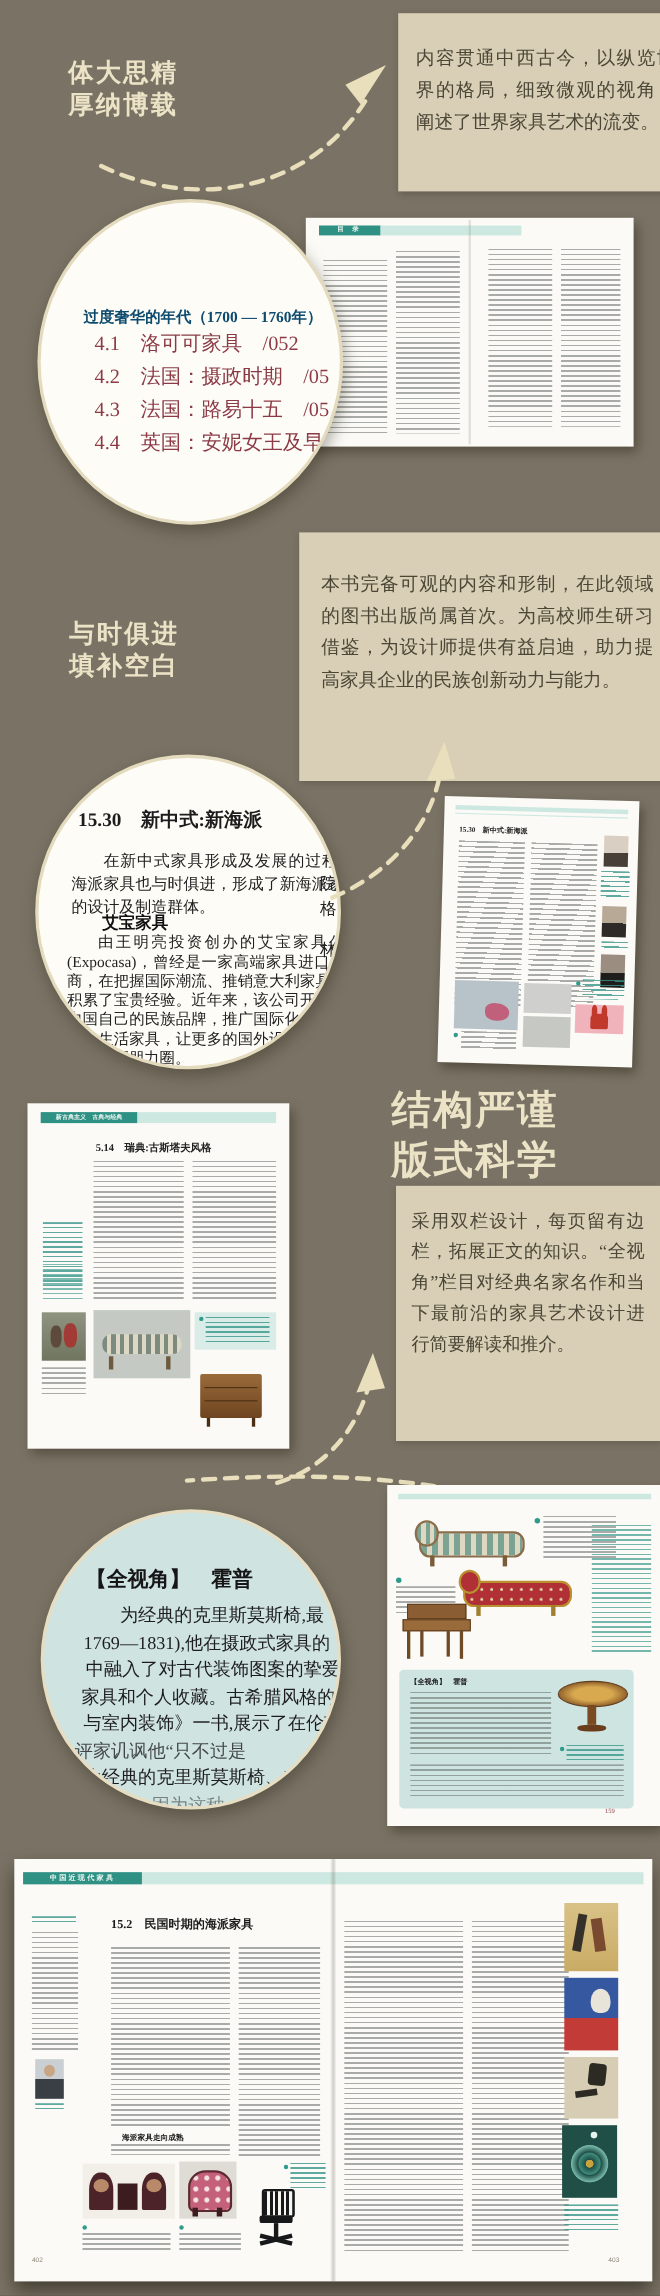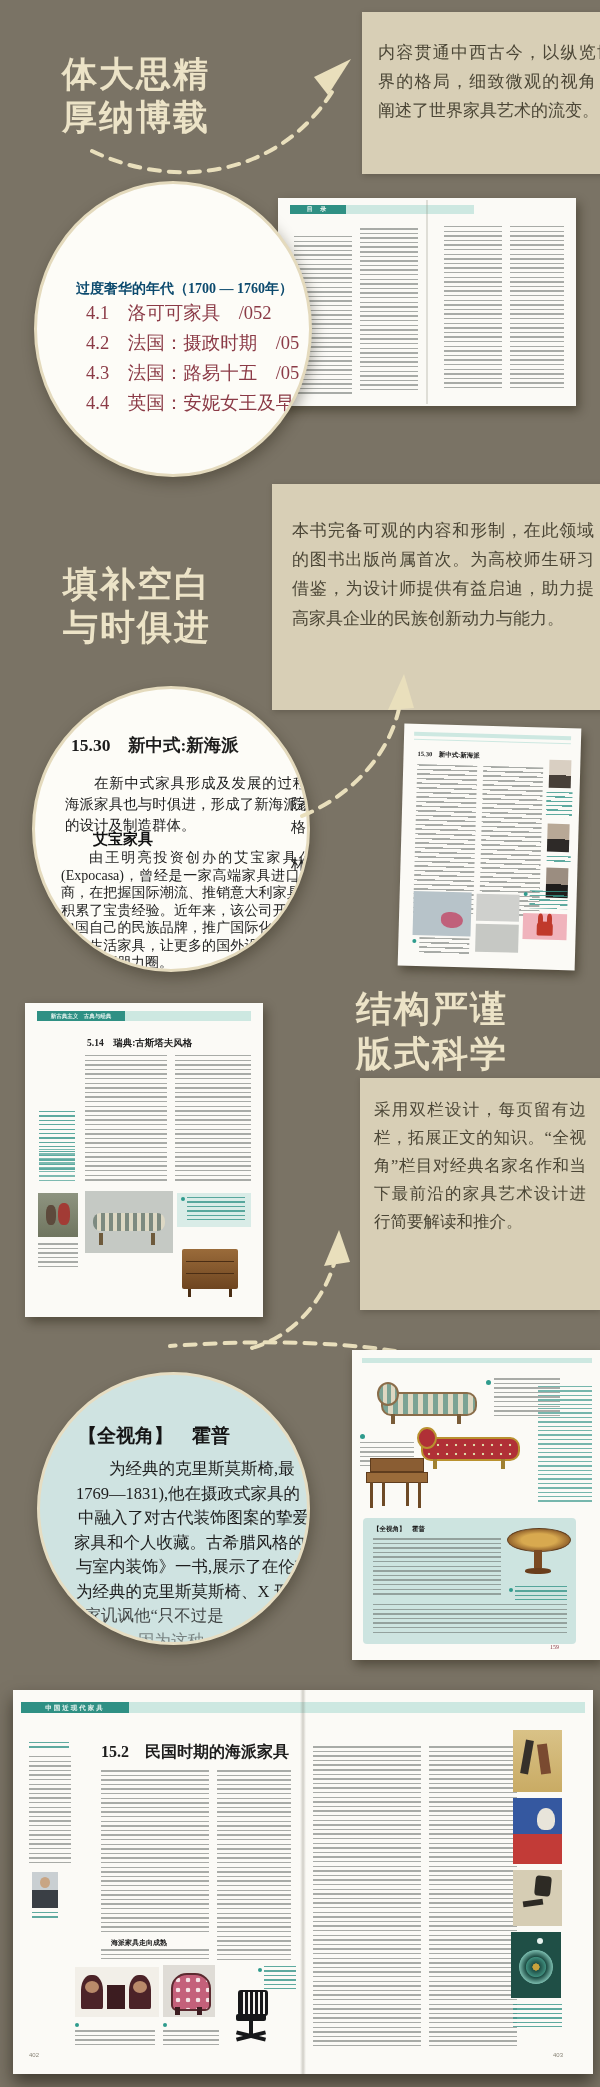--- a/index.html
+++ b/index.html
@@ -7,7 +7,7 @@
          font-family:"Liberation Sans","DejaVu Sans",sans-serif;}
   .abs{position:absolute;}
   .ser{font-family:"Liberation Serif","DejaVu Serif",serif;}
-  .big{font-weight:bold;color:#ece3c7;font-size:35px;line-height:1.24;letter-spacing:2px;white-space:nowrap;}
+  .big{font-weight:bold;color:#ece3c7;font-size:23px;line-height:1.24;letter-spacing:2px;white-space:nowrap;}
   .callout{position:absolute;background:#d8cfb6;color:#4b4636;text-align:justify;
            font-family:"Liberation Serif","DejaVu Serif",serif;box-shadow:1px 2px 6px rgba(40,33,18,.25);}
   .page{position:absolute;background:#fbfaf6;box-shadow:3px 5px 10px rgba(35,28,14,.45);}

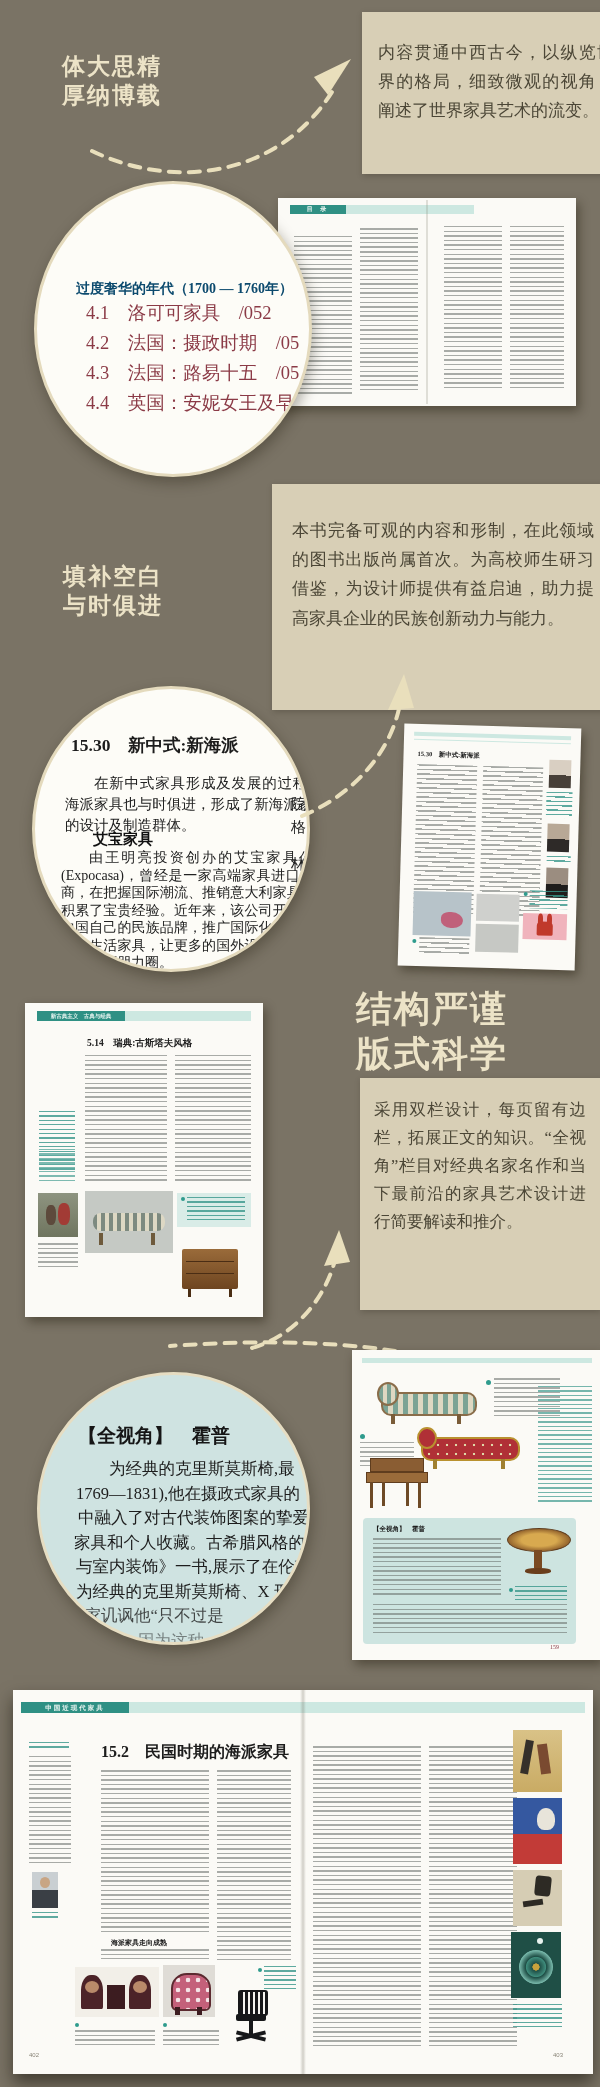--- a/index.html
+++ b/index.html
@@ -64,8 +64,8 @@
   </div>
 
   <div class="abs big" style="left:63px;top:562px;">
+    <div>与时俱进</div>
     <div>填补空白</div>
-    <div>与时俱进</div>
   </div>
 
   <div class="callout" style="left:272px;top:484px;width:302px;height:194px;padding:32px 20px 0 20px;font-size:17px;line-height:1.72;">

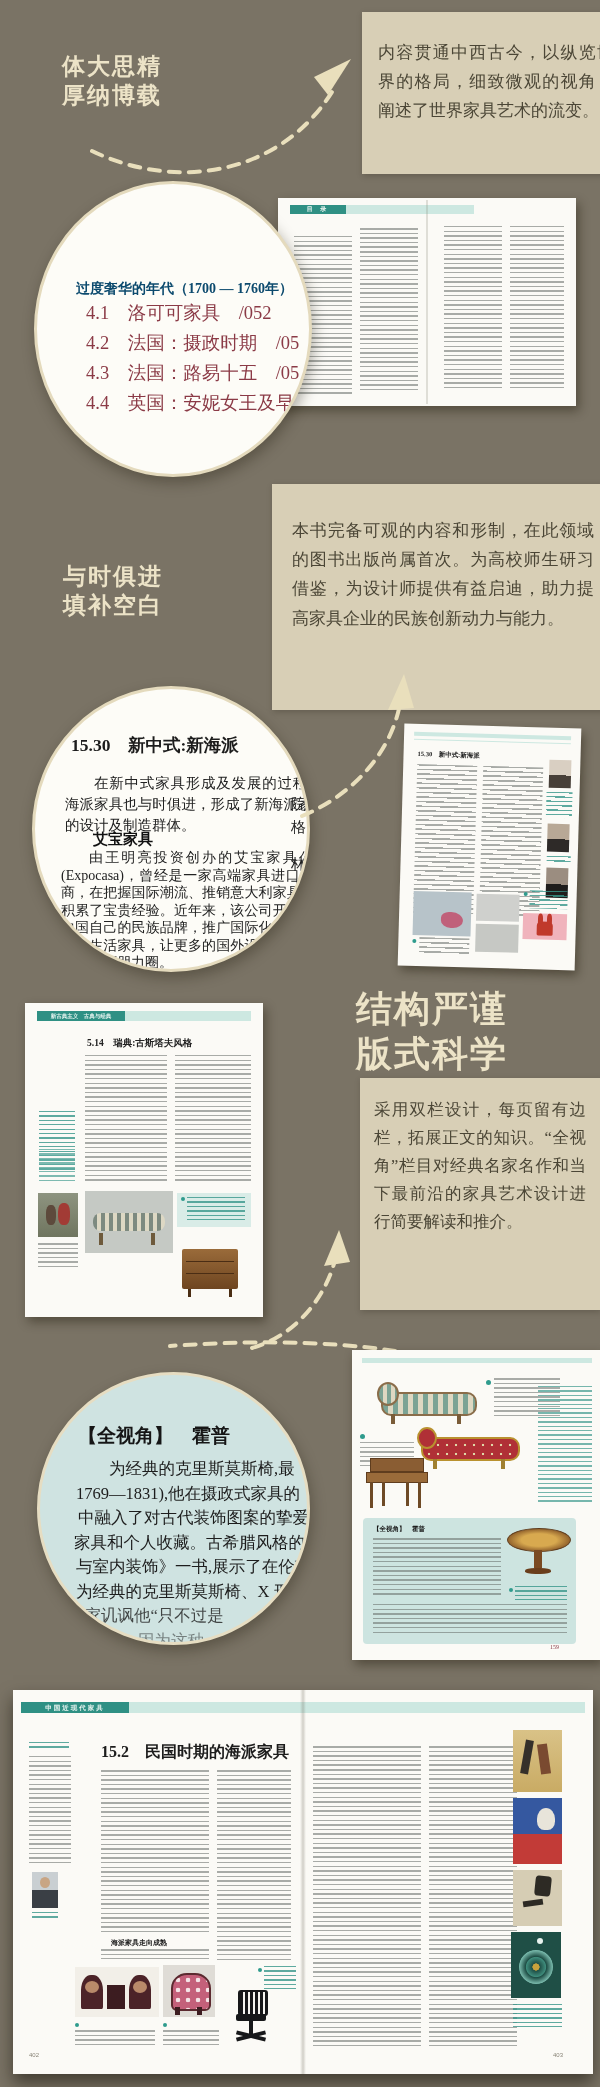--- a/index.html
+++ b/index.html
@@ -170,8 +170,8 @@
       <div style="margin-left:2px;">中融入了对古代装饰图案的挚爱</div>
       <div style="margin-left:-2px;">家具和个人收藏。古希腊风格的</div>
       <div>与室内装饰》一书,展示了在伦敦</div>
+      <div style="margin-left:-8px;opacity:.8;">评家讥讽他“只不过是</div>
       <div>为经典的克里斯莫斯椅、X 形</div>
-      <div style="margin-left:-8px;opacity:.8;">评家讥讽他“只不过是</div>
       <div style="margin-left:62px;opacity:.5;">因为这种</div>
     </div>
   </div>

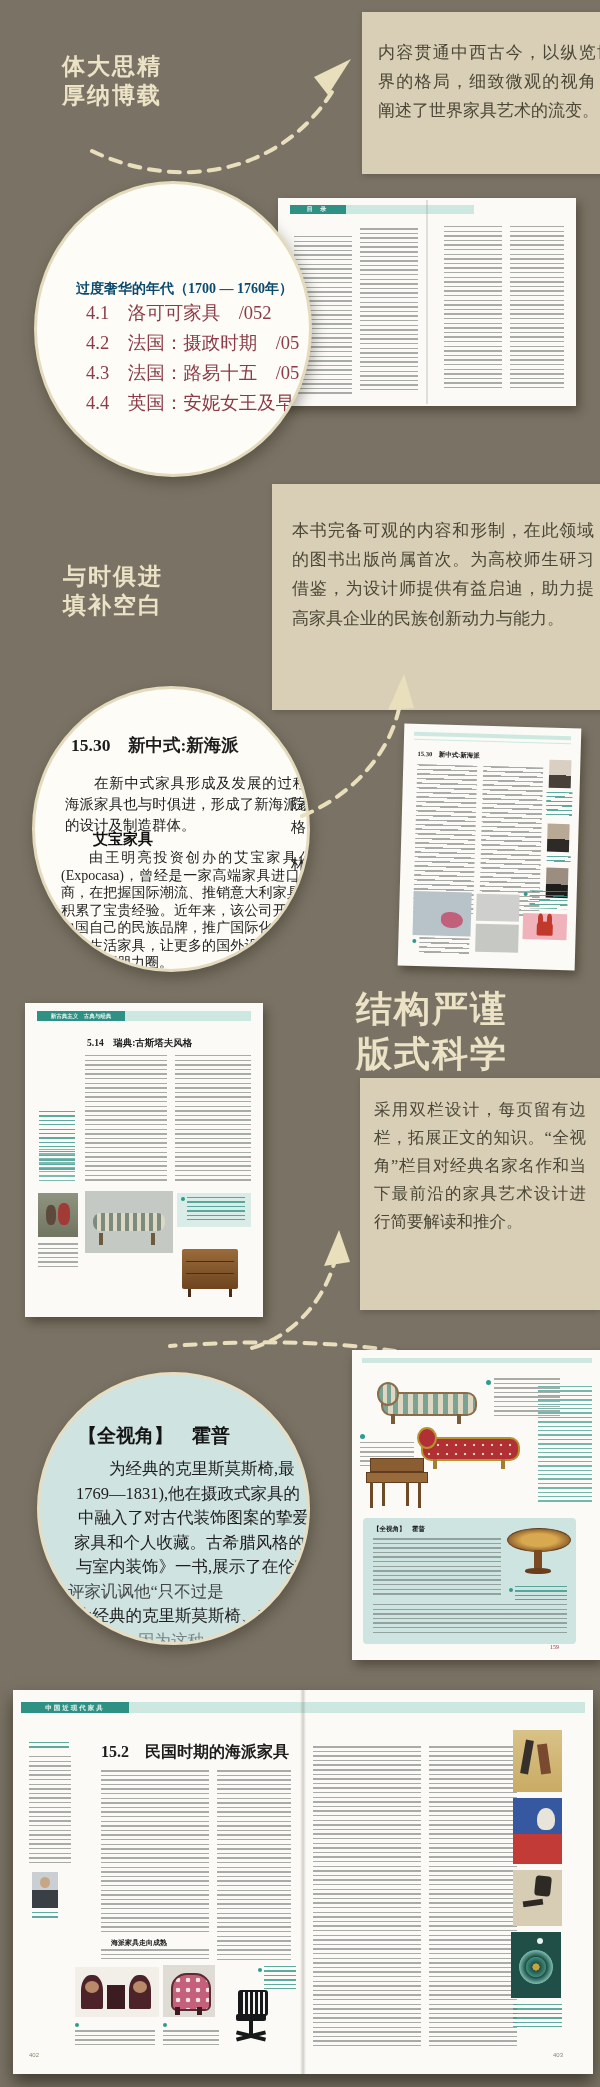--- a/index.html
+++ b/index.html
@@ -229,7 +229,7 @@
       <div class="abs" style="left:8px;top:5px;width:10px;height:11px;border-radius:50%;background:#c8a584;"></div>
     </div>
     <div class="abs mtt" style="left:19px;top:222px;width:26px;height:6px;"></div>
-    <div class="abs ser" style="left:88px;top:52px;font-size:16px;font-weight:bold;color:#1c1c1c;white-space:nowrap;">15.2　民国时期的海派家具</div>
+    <div class="abs ser" style="left:88px;top:52px;font-size:11px;font-weight:bold;color:#1c1c1c;white-space:nowrap;">15.2　民国时期的海派家具</div>
     <div class="abs mt" style="left:88px;top:80px;width:108px;height:164px;"></div>
     <div class="abs ser" style="left:98px;top:248px;font-size:7px;font-weight:bold;color:#1c1c1c;">海派家具走向成熟</div>
     <div class="abs mt" style="left:88px;top:259px;width:108px;height:10px;"></div>

